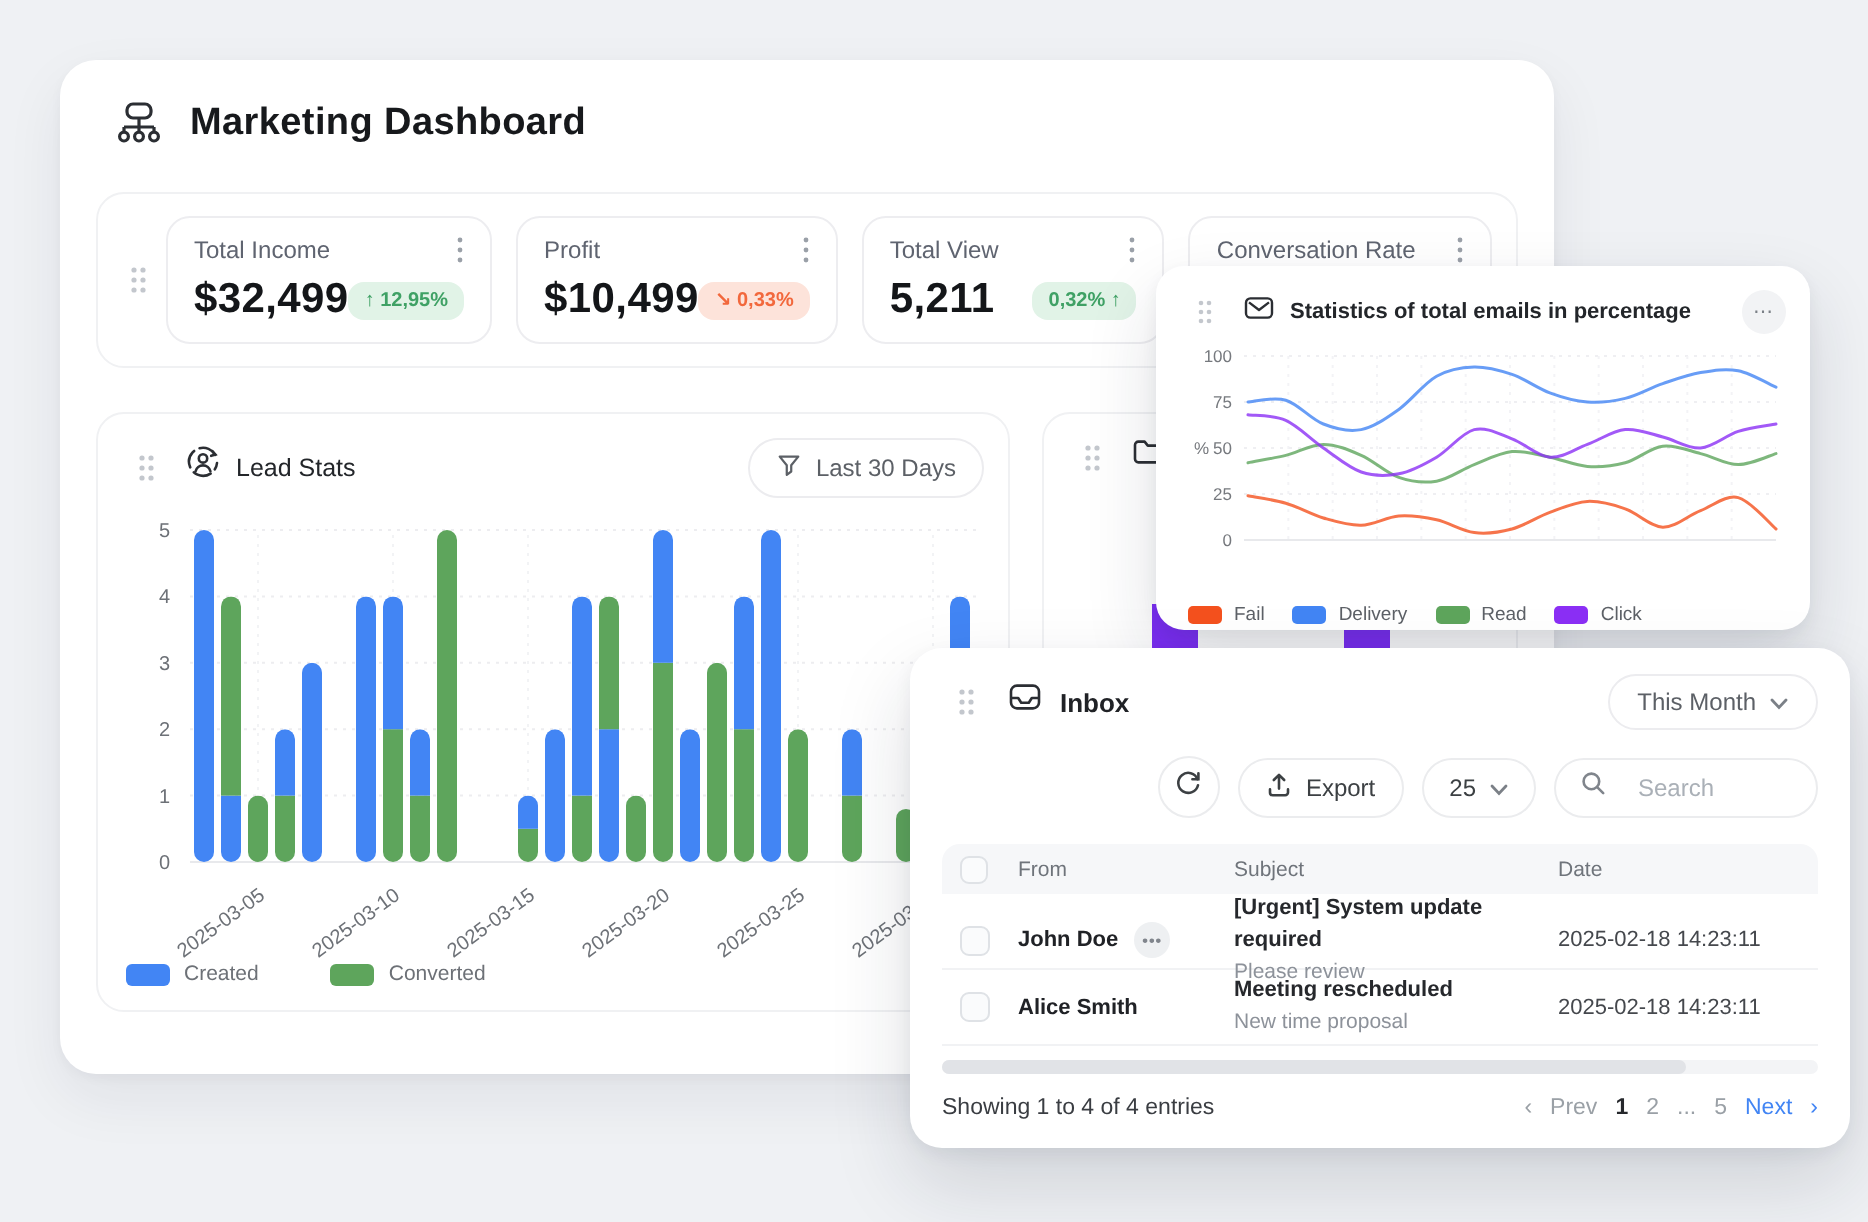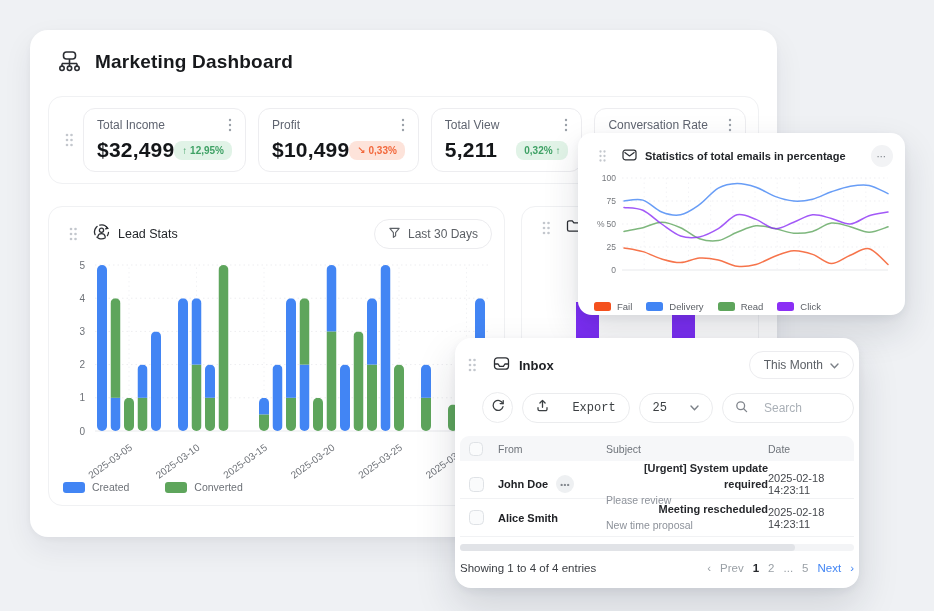--- a/index.html
+++ b/index.html
@@ -59,9 +59,9 @@
   .email-legend .legend-swatch { width:17px; height:9px; border-radius:2.5px; }
 
   
-  .inbox-panel { position:absolute; left:455px; top:338px; width:404px; height:250px; background:#fff;
+  .inbox-panel { position:absolute; left:455px; top:324px; width:470px; height:250px; background:#fff;
     border-radius:16px; box-shadow:0 18px 40px rgba(25,35,55,.15), 0 3px 9px rgba(25,35,55,.06);
-    z-index:3; padding:13px 5px; }
+    z-index:3; padding:13px 16px; }
   .inbox-head { display:flex; align-items:center; gap:9px; }
   .inbox-title { font-size:13px; font-weight:700; color:#202226; }
   .toolbar { display:flex; align-items:center; justify-content:flex-end; gap:9px; margin-top:13px; }

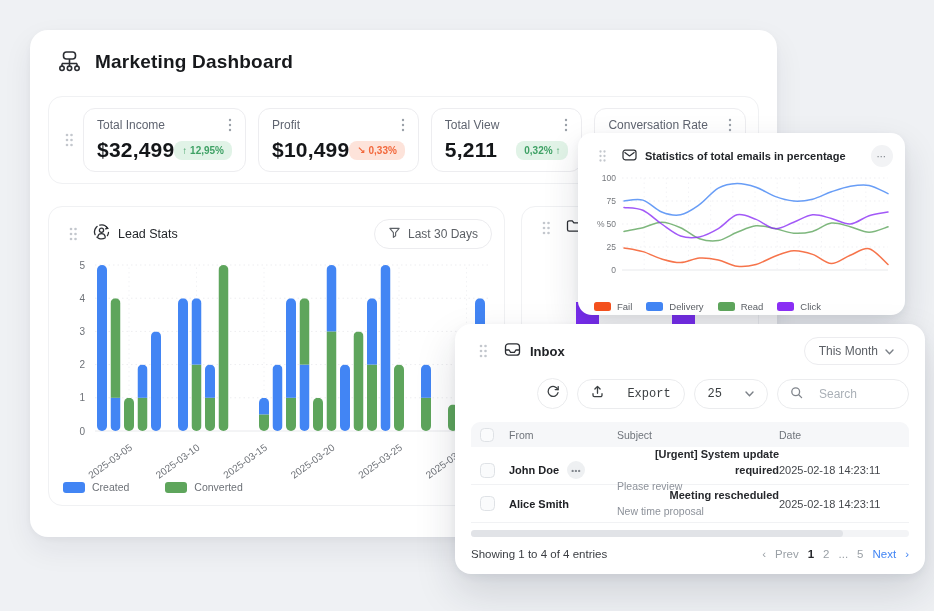--- a/index.html
+++ b/index.html
@@ -67,8 +67,8 @@
   .toolbar { display:flex; align-items:center; justify-content:flex-end; gap:9px; margin-top:13px; }
   .round-btn { width:31px; height:31px; border:1px solid #ebecee; border-radius:50%; background:#fff;
     display:flex; align-items:center; justify-content:center; cursor:pointer; }
-  .tool-pill { display:flex; align-items:center; gap:23px; border:1px solid #ebecee; border-radius:999px;
-    height:30px; padding:0 13px; font-size:12px; color:#3c4043; background:#fff; cursor:pointer;font-family:Liberation Mono, monospace; }
+  .tool-pill { display:flex; align-items:center; gap:7px; border:1px solid #ebecee; border-radius:999px;
+    height:30px; padding:0 13px; font-size:12px; color:#3c4043; background:#fff; cursor:pointer; }
   .search-pill { display:flex; align-items:center; gap:16px; border:1px solid #ebecee; border-radius:999px;
     height:30px; padding:0 12px; width:132px; background:#fff; }
   .search-pill input { border:none; outline:none; width:90px; font-size:12px; color:#3c4043;

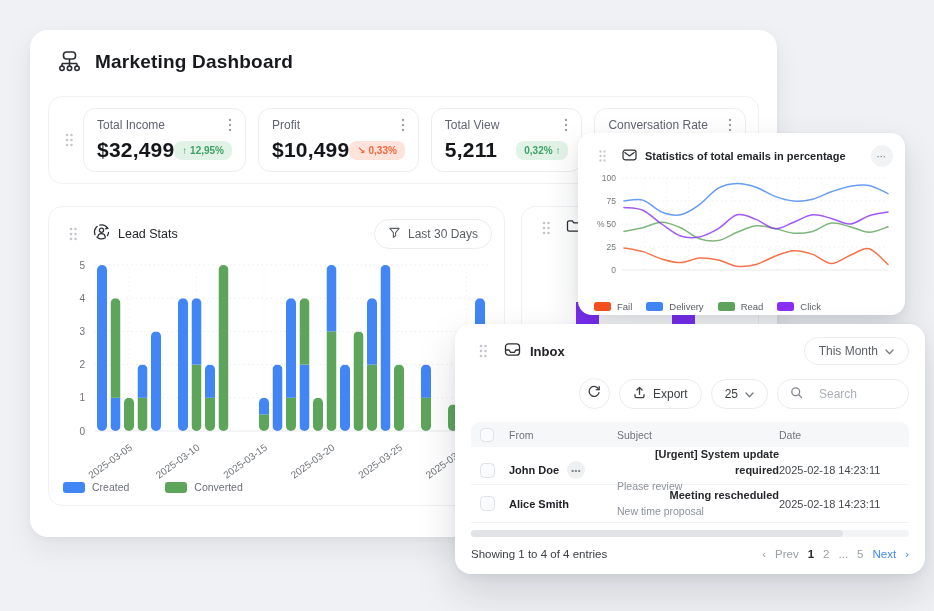--- a/index.html
+++ b/index.html
@@ -85,7 +85,7 @@
   .row-more { width:18px; height:18px; border-radius:50%; background:#eef0f2; color:#80858c;
     font-size:8px; font-weight:700; letter-spacing:.5px; display:flex; align-items:center;
     justify-content:center; cursor:pointer; }
-  .subj-main { font-size:11px; font-weight:700; color:#26282c; line-height:1.45;text-align:right; }
+  .subj-main { font-size:11px; font-weight:700; color:#26282c; line-height:1.45; }
   .subj-sub { font-size:10.5px; color:#8d929a; line-height:1.35; }
   .date-cell { font-size:11px; color:#45484d; }
 

